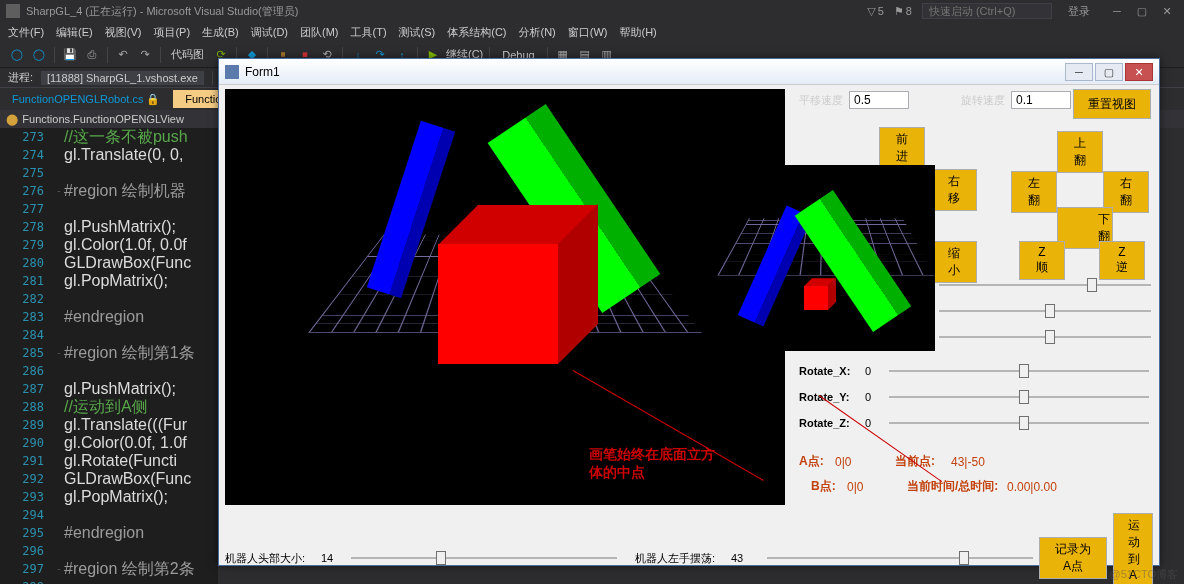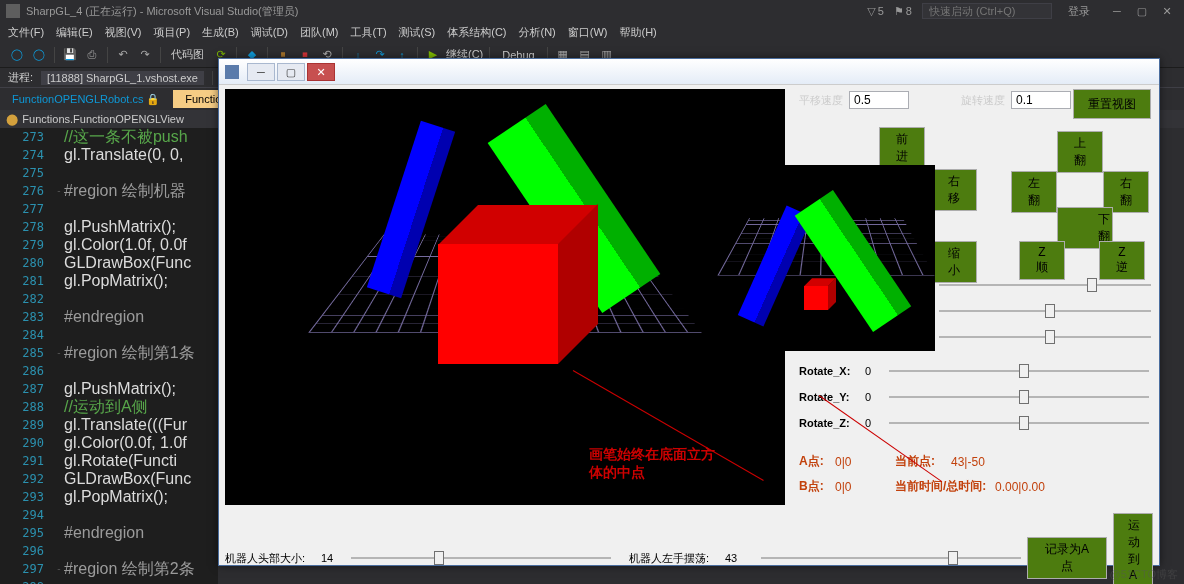--- a/index.html
+++ b/index.html
@@ -219,6 +219,7 @@
 <div class="form-window">
   <div class="form-title">
     <span class="ico"></span>
+    <span class="txt">Form1</span>
     <span class="wb">
       <span>─</span>
       <span>▢</span>

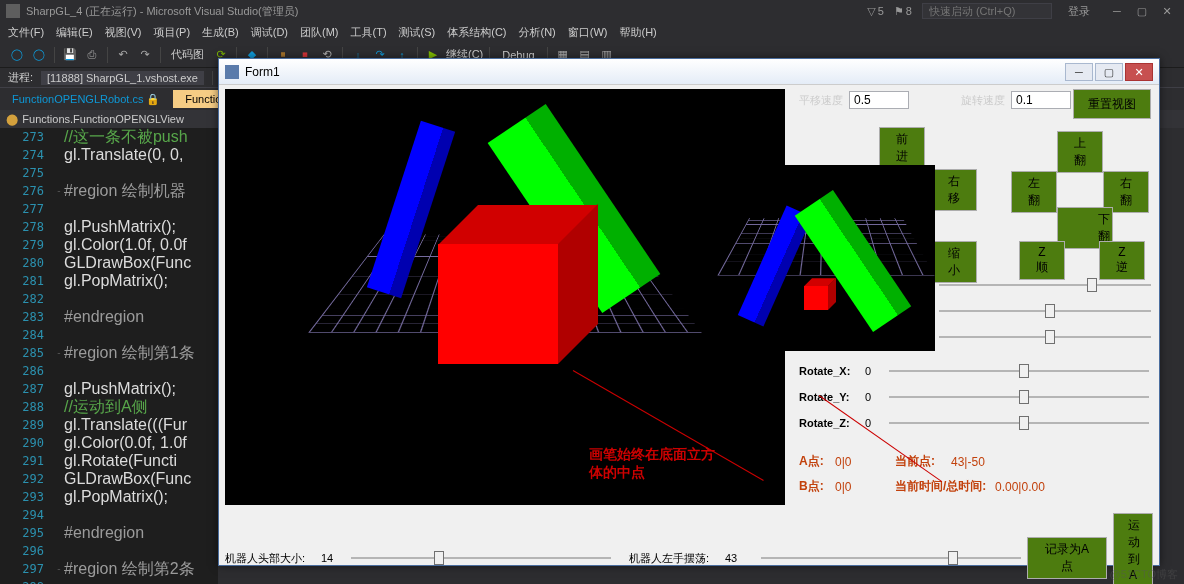--- a/index.html
+++ b/index.html
@@ -79,7 +79,7 @@
 .row { display: flex; align-items: center; margin-bottom: 6px; }
 .lbl { display: inline-block; }
 .txtbox { background: #fff; border: 1px solid #abadb3; padding: 1px 4px; height: 18px; font-size: 12px; color: #000; }
-.btn { background: #4d7c0f; border: 1px solid #adadad; padding: 3px 14px; font-size: 12px; color: #000; cursor: default; }
+.btn { background: #eab308; border: 1px solid #adadad; padding: 3px 14px; font-size: 12px; color: #000; cursor: default; }
 .slider { flex: 1; height: 20px; position: relative; }
 .slider .track { position: absolute; left: 0; right: 0; top: 9px; height: 2px; background: #b5b5b5; }
 .slider .thumb { position: absolute; top: 3px; width: 10px; height: 14px; background: #f0f0f0; border: 1px solid #707070; }

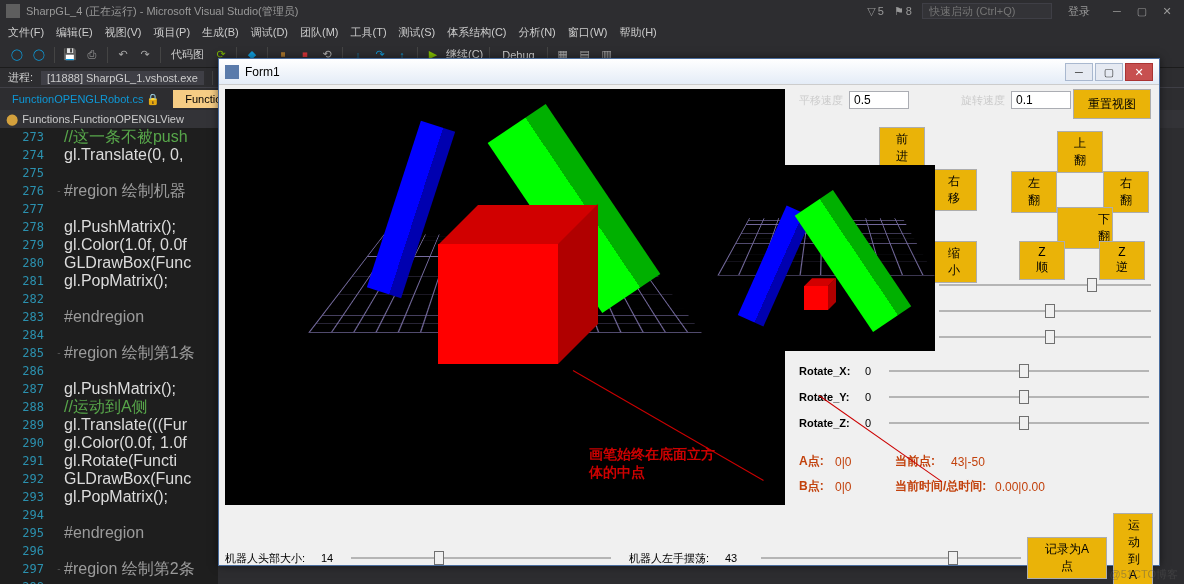--- a/index.html
+++ b/index.html
@@ -330,7 +330,7 @@
         <span>43|-50</span>
       </div>
       <div class="row" style="margin-top:8px;">
-        <span style="width:36px;font-weight:bold;">B点:</span>
+        <span style="width:36px;font-weight:bold;margin-left:12px;">B点:</span>
         <span style="width:60px;">0|0</span>
         <span style="width:100px;font-weight:bold;">当前时间/总时间:</span>
         <span>0.00|0.00</span>

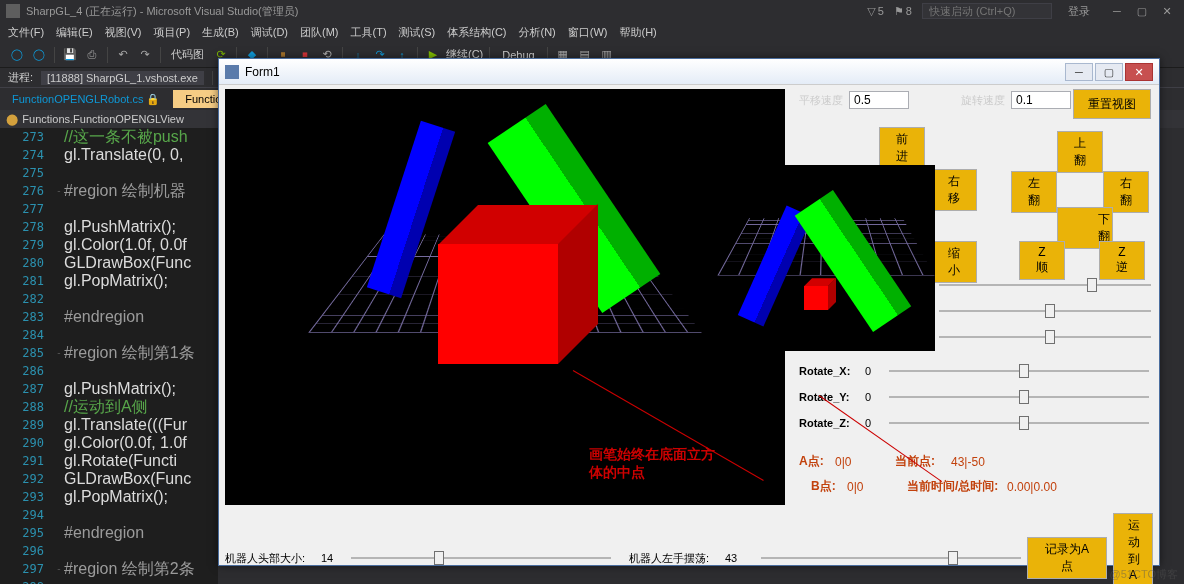--- a/index.html
+++ b/index.html
@@ -351,7 +351,7 @@
             <div class="track"></div>
             <div class="thumb" style="left:72%;"></div>
           </div>
-        <button class="btn" style="margin-left:auto;width:80px;">记录为A点</button>
+        <button class="btn" style="margin-left:auto;width:68px;">记录为A点</button>
         <button class="btn" style="width:40px;">运动到A点</button>
       </div>
       <div style="display:flex;align-items:center;gap:6px;margin-top:8px;">

